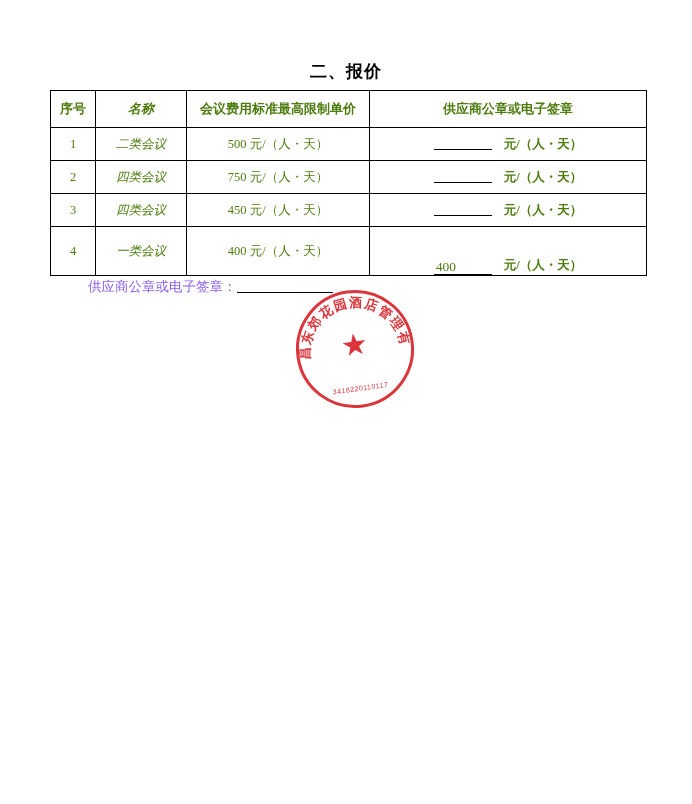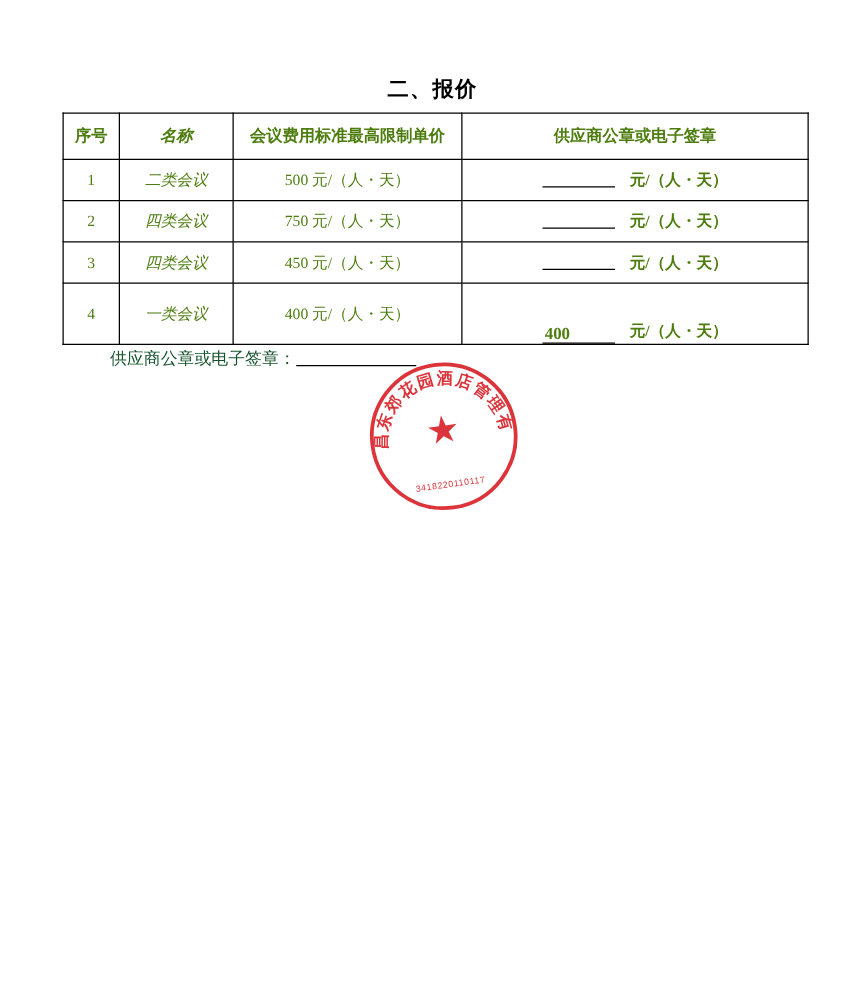--- a/index.html
+++ b/index.html
@@ -87,7 +87,7 @@
     min-width: 54px;
     text-align: left;
     font-size: 13.5px;
-    font-weight: bold;
+    font-weight: normal;
     margin-top: 32px;
   }
   .unit-text {

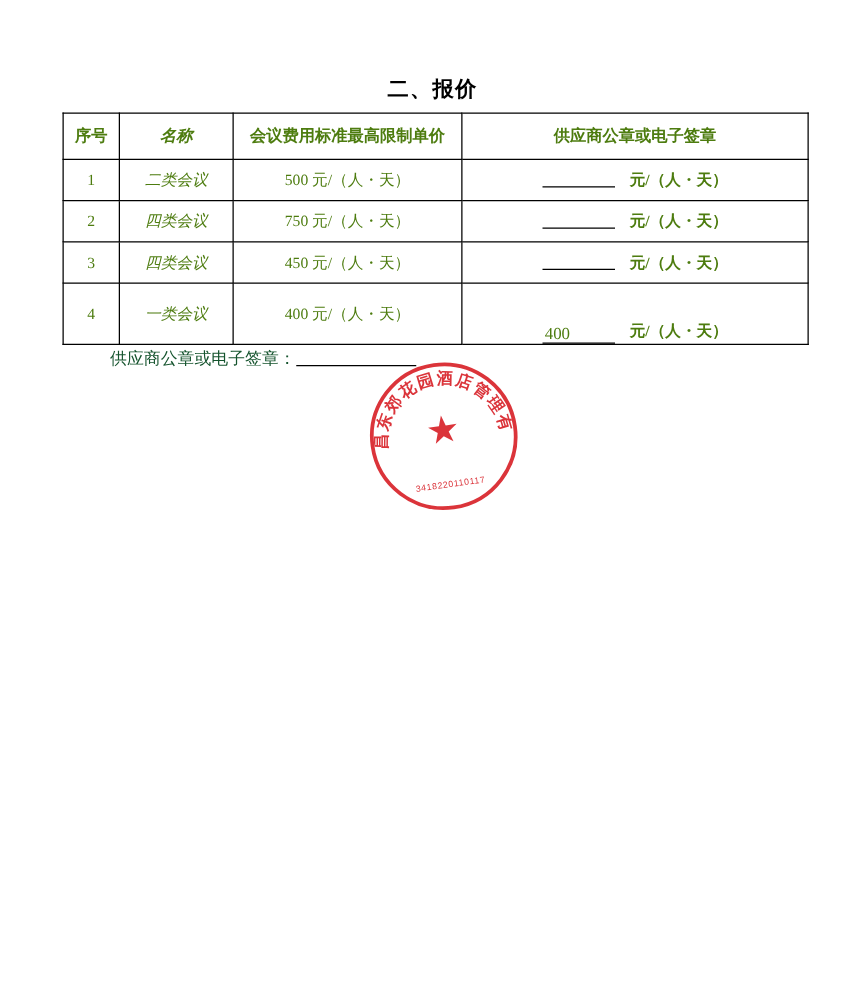--- a/index.html
+++ b/index.html
@@ -103,7 +103,7 @@
     top: 278px;
     left: 88px;
     font-size: 13.5px;
-    color: #14532d;
+    color: #8b5cf6;
     white-space: nowrap;
   }
   .sig-blank {

